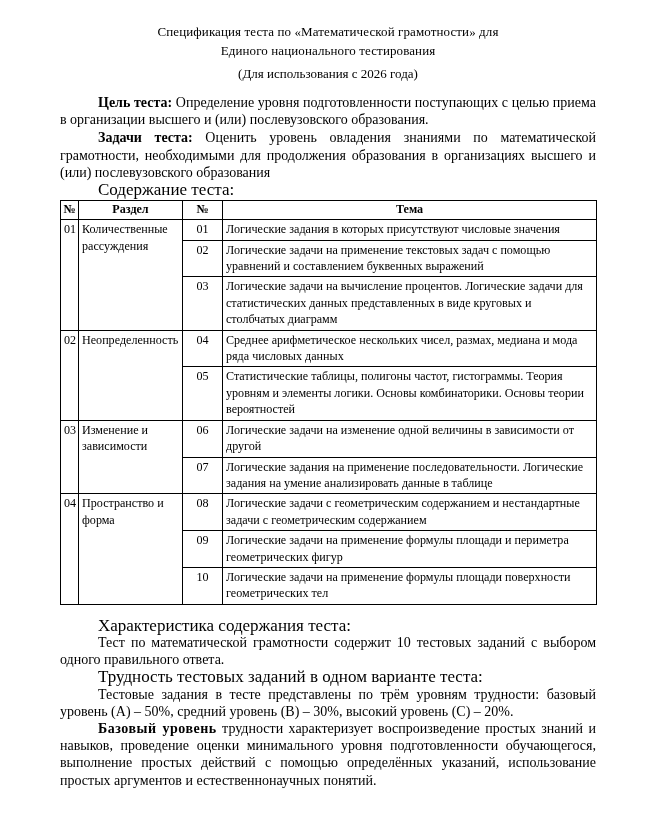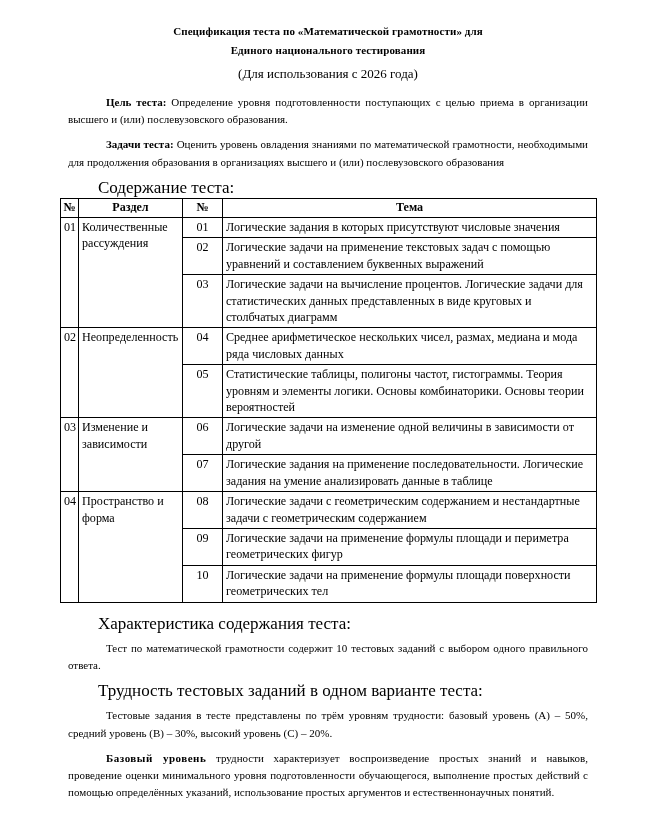--- a/index.html
+++ b/index.html
@@ -28,8 +28,8 @@
     margin-top: 4px;
   }
   .title-line {
-    font-size: 11px;
-    font-weight: bold;
+    font-size: 13px;
+    font-weight: normal;
     line-height: 19px;
     letter-spacing: 0.1px;
   }

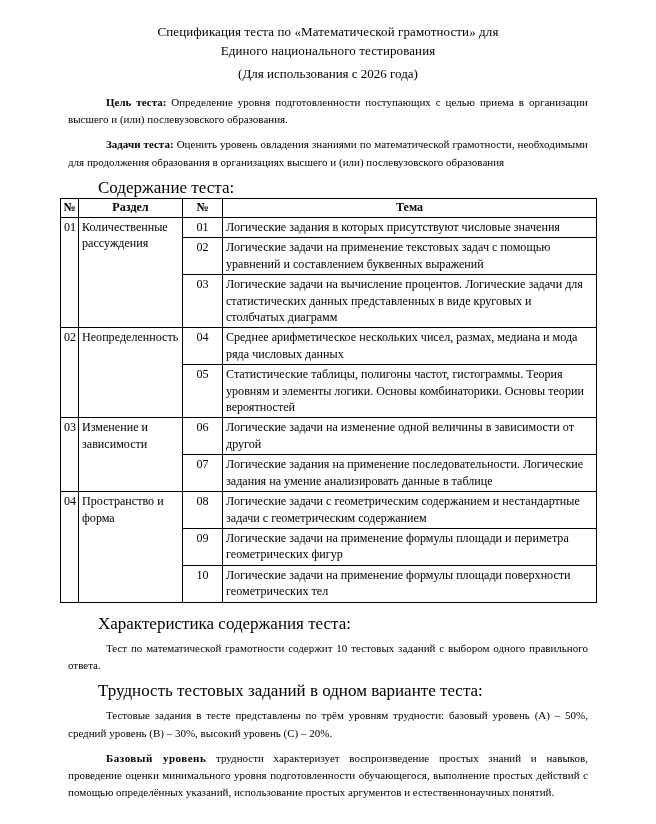--- a/index.html
+++ b/index.html
@@ -42,11 +42,11 @@
 
   
   .para {
-    font-size: 11px;
+    font-size: 14px;
     line-height: 17.2px;
     text-align: justify;
     text-indent: 38px;
-    margin: 8px;
+    margin: 0;
     hyphens: none;
   }
   .para.tight {

